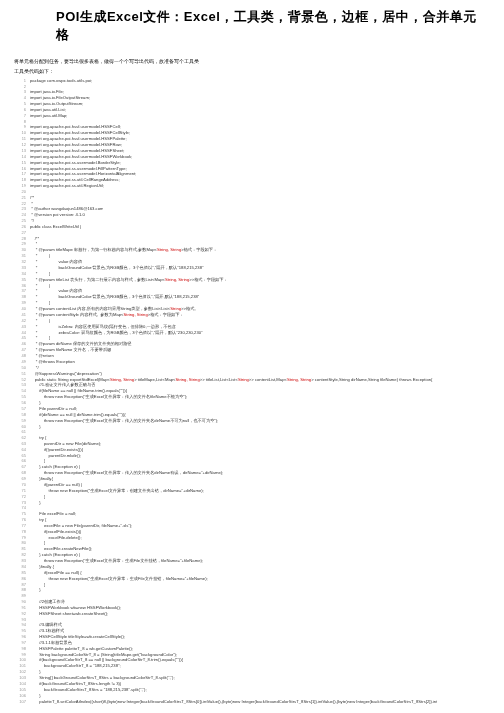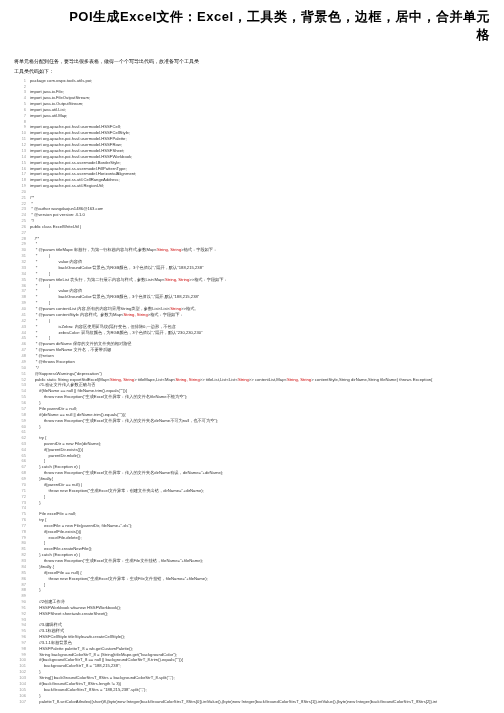--- a/index.html
+++ b/index.html
@@ -5,7 +5,7 @@
 * { margin: 0; padding: 0; box-sizing: border-box; }
 body { width: 504px; background: #fff; font-family: "SimSun", Arial, sans-serif; }
 .page { width: 504px; padding: 8px 14px; }
-.title { font-size: 13px; font-weight: bold; text-align: right; padding-left: 42px; margin-bottom: 14px; letter-spacing: 0.5px; }
+.title { font-size: 13px; font-weight: bold; text-align: left; padding-left: 42px; margin-bottom: 14px; letter-spacing: 0.5px; }
 .intro { font-size: 5px; margin-bottom: 4px; color: #000; }
 .code-block { font-size: 4.2px; line-height: 1.4; font-family: "Microsoft YaHei", Arial, sans-serif; }
 .code-line { display: flex; align-items: baseline; white-space: pre; }

